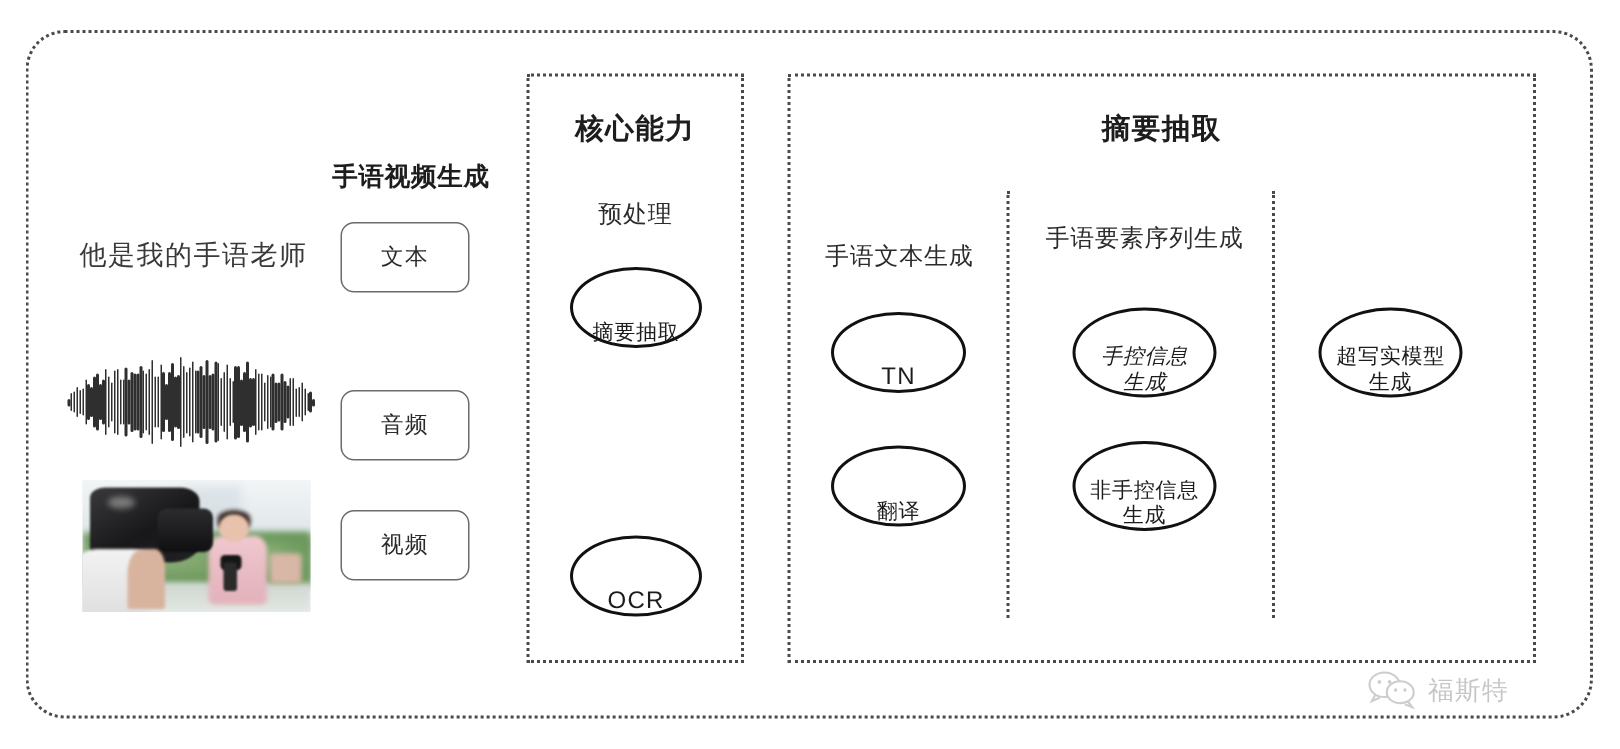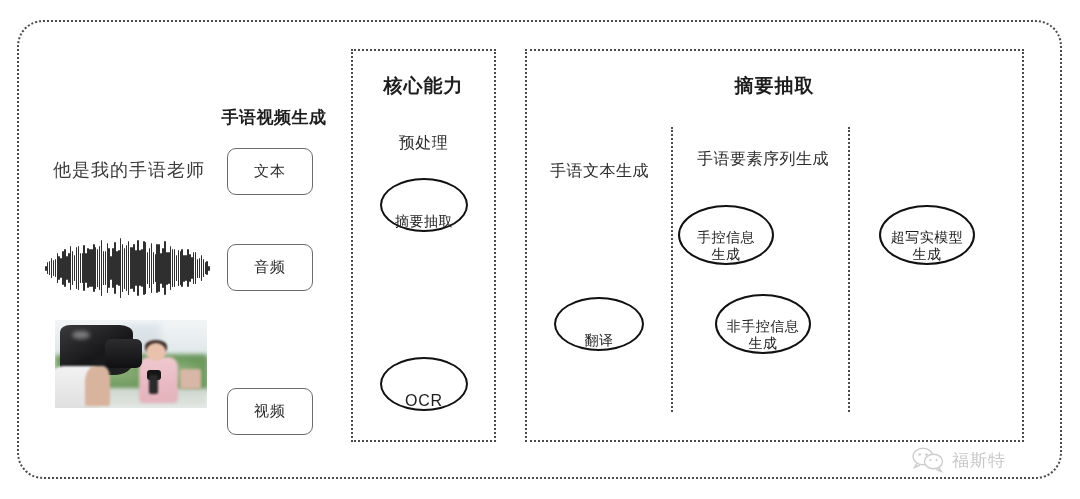--- a/index.html
+++ b/index.html
@@ -439,7 +439,7 @@
   </div>
 
   <div class="sub-label" style="left:678px; top:149px; width:170px;">手语要素序列生成</div>
-  <div class="ellipse" style="left:678px; top:205px; width:96px; height:60px;">
+  <div class="ellipse" style="left:715px; top:205px; width:96px; height:60px;font-style:italic;">
     <span class="nl">手控信息<br>生成</span>
   </div>
   <div class="ellipse" style="left:715px; top:294px; width:96px; height:60px;">

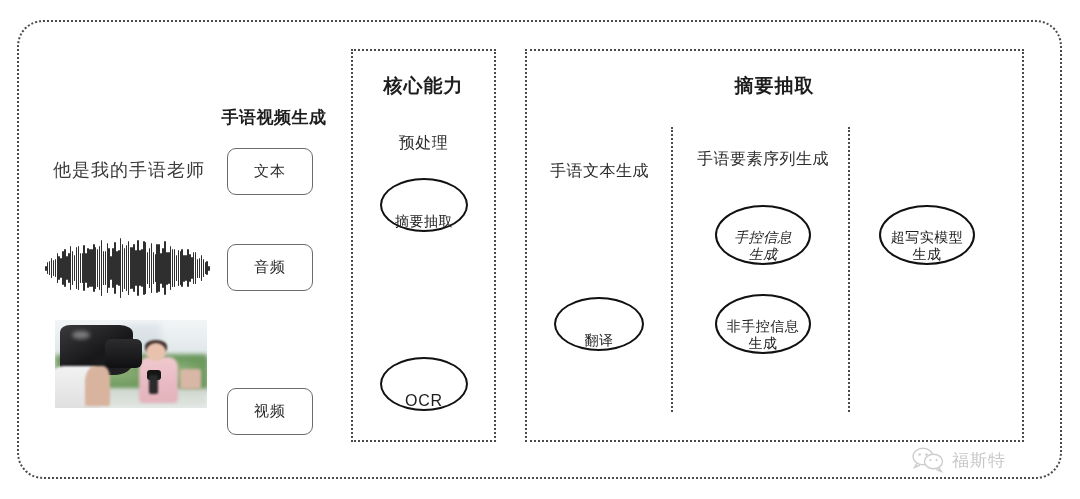--- a/index.html
+++ b/index.html
@@ -434,6 +434,9 @@
   <div class="v-divider d2"></div>
 
   <div class="sub-label" style="left:528px; top:161px; width:143px;">手语文本生成</div>
+  <div class="ellipse en" style="left:554px; top:208px; width:90px; height:54px;">
+    <span>TN</span>
+  </div>
   <div class="ellipse" style="left:554px; top:297px; width:90px; height:54px;">
     <span>翻译</span>
   </div>

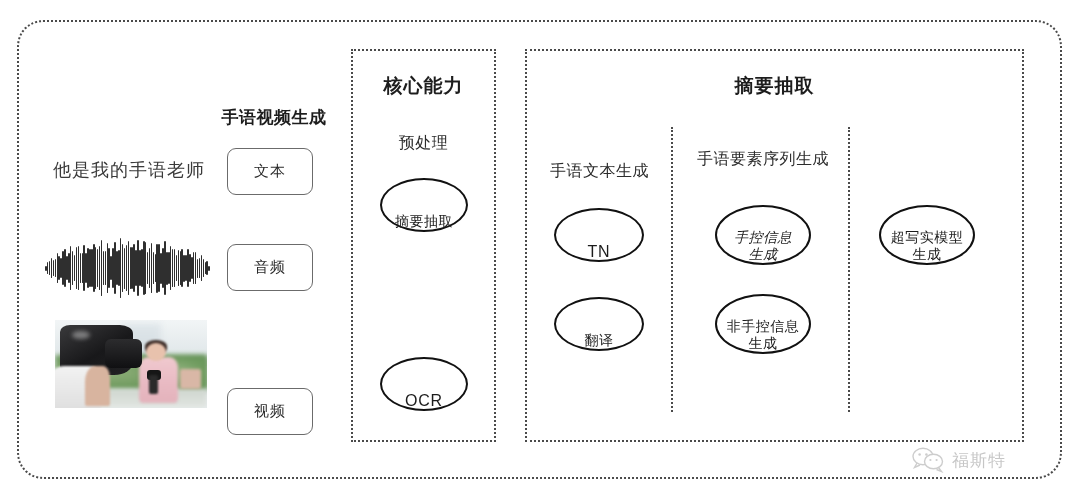--- a/index.html
+++ b/index.html
@@ -118,7 +118,7 @@
     box-sizing: border-box;
   }
   .modal-box.b1 { top: 148px; }
-  .modal-box.b2 { top: 244px; }
+  .modal-box.b2 { top: 260px; }
   .modal-box.b3 { top: 340px; margin-top: 48px; }
 
   

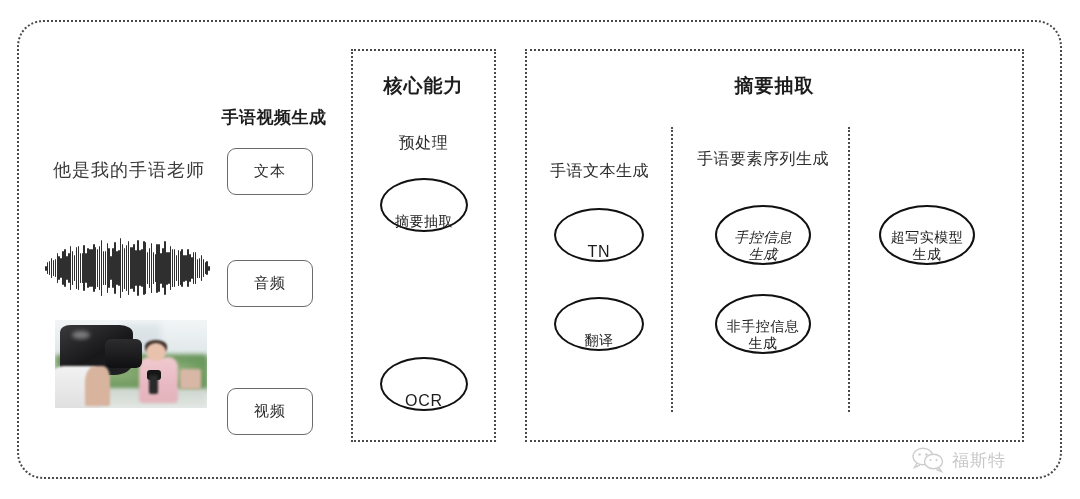--- a/index.html
+++ b/index.html
@@ -119,7 +119,7 @@
   }
   .modal-box.b1 { top: 148px; }
   .modal-box.b2 { top: 260px; }
-  .modal-box.b3 { top: 340px; margin-top: 48px; }
+  .modal-box.b3 { top: 340px; }
 
   
   .waveform {

